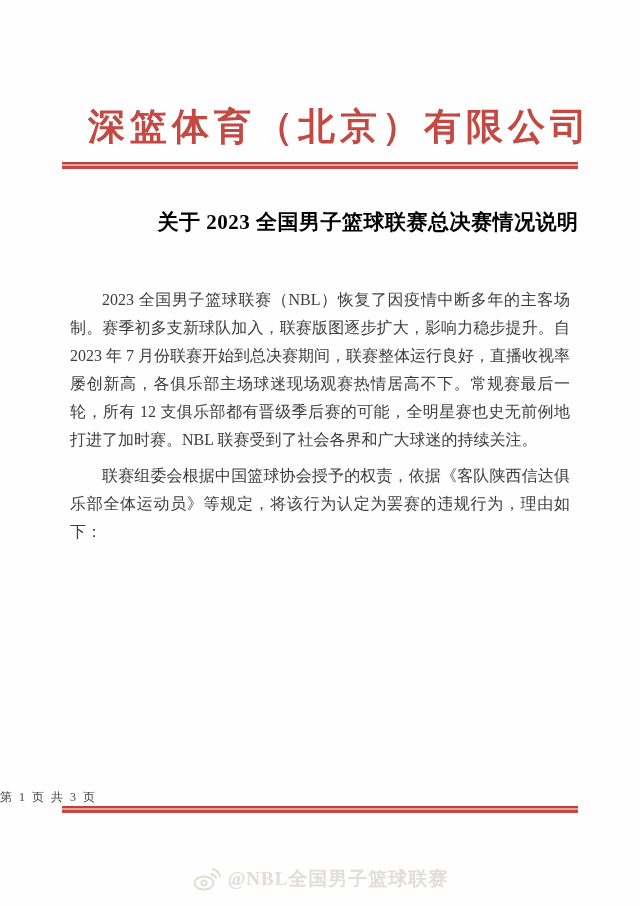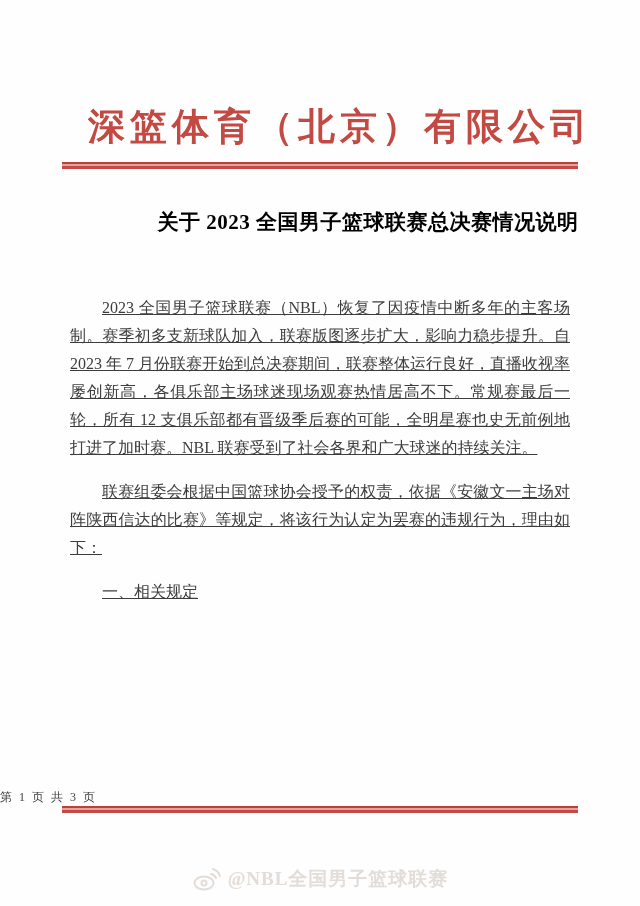--- a/index.html
+++ b/index.html
@@ -66,9 +66,8 @@
     color: #3d3d3d;
   }
   .body-text p {
-    margin: 16px 0 4px 0;
+    margin: 8px 0 4px 0;
     text-indent: 2em;
-    text-decoration: underline;
   }
   .footer-text {
     position: absolute;

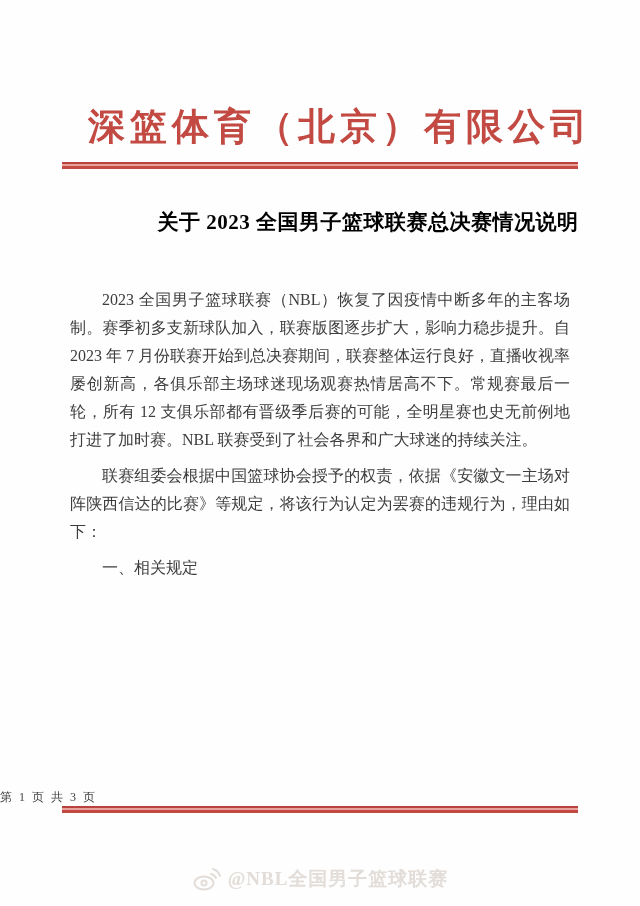--- a/index.html
+++ b/index.html
@@ -107,7 +107,7 @@
 
   <div class="body-text">
     <p>2023 全国男子篮球联赛（NBL）恢复了因疫情中断多年的主客场制。赛季初多支新球队加入，联赛版图逐步扩大，影响力稳步提升。自 2023 年 7 月份联赛开始到总决赛期间，联赛整体运行良好，直播收视率屡创新高，各俱乐部主场球迷现场观赛热情居高不下。常规赛最后一轮，所有 12 支俱乐部都有晋级季后赛的可能，全明星赛也史无前例地打进了加时赛。NBL 联赛受到了社会各界和广大球迷的持续关注。</p>
-    <p>联赛组委会根据中国篮球协会授予的权责，依据《安徽文一主场对阵陕西信达的比赛》等规定，将该行为认定为罢赛的违规行为，理由如下：</p>
+    <p>联赛组委会根据中国篮球协会授予的权责，依据《客队陕西信达俱乐部全体运动员》等规定，将该行为认定为罢赛的违规行为，理由如下：</p>
     <p>一、相关规定</p>
   </div>
 

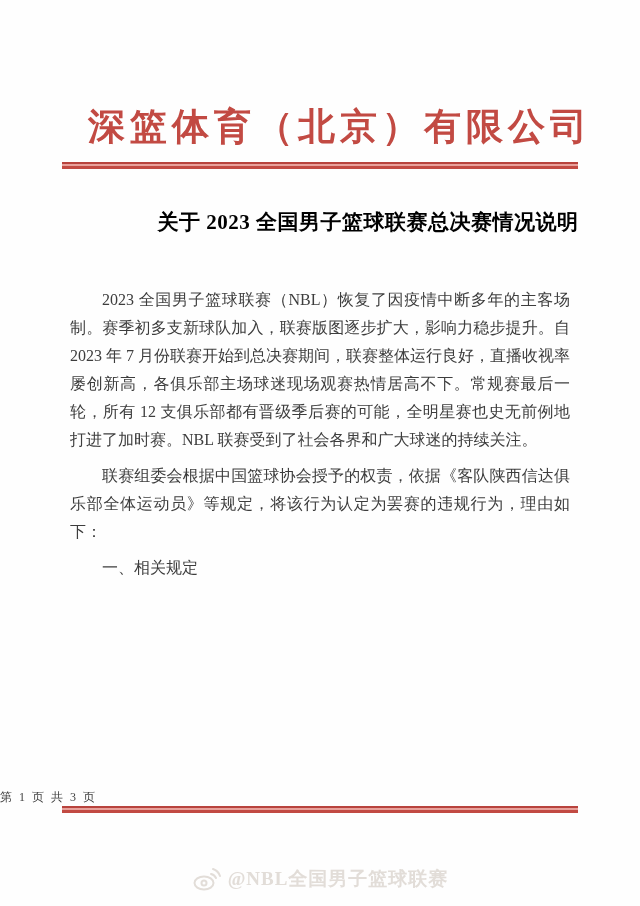--- a/index.html
+++ b/index.html
@@ -108,7 +108,6 @@
   <div class="body-text">
     <p>2023 全国男子篮球联赛（NBL）恢复了因疫情中断多年的主客场制。赛季初多支新球队加入，联赛版图逐步扩大，影响力稳步提升。自 2023 年 7 月份联赛开始到总决赛期间，联赛整体运行良好，直播收视率屡创新高，各俱乐部主场球迷现场观赛热情居高不下。常规赛最后一轮，所有 12 支俱乐部都有晋级季后赛的可能，全明星赛也史无前例地打进了加时赛。NBL 联赛受到了社会各界和广大球迷的持续关注。</p>
     <p>联赛组委会根据中国篮球协会授予的权责，依据《客队陕西信达俱乐部全体运动员》等规定，将该行为认定为罢赛的违规行为，理由如下：</p>
-    <p>一、相关规定</p>
   </div>
 
   <div class="footer-text">第 1 页 共 3 页</div>

